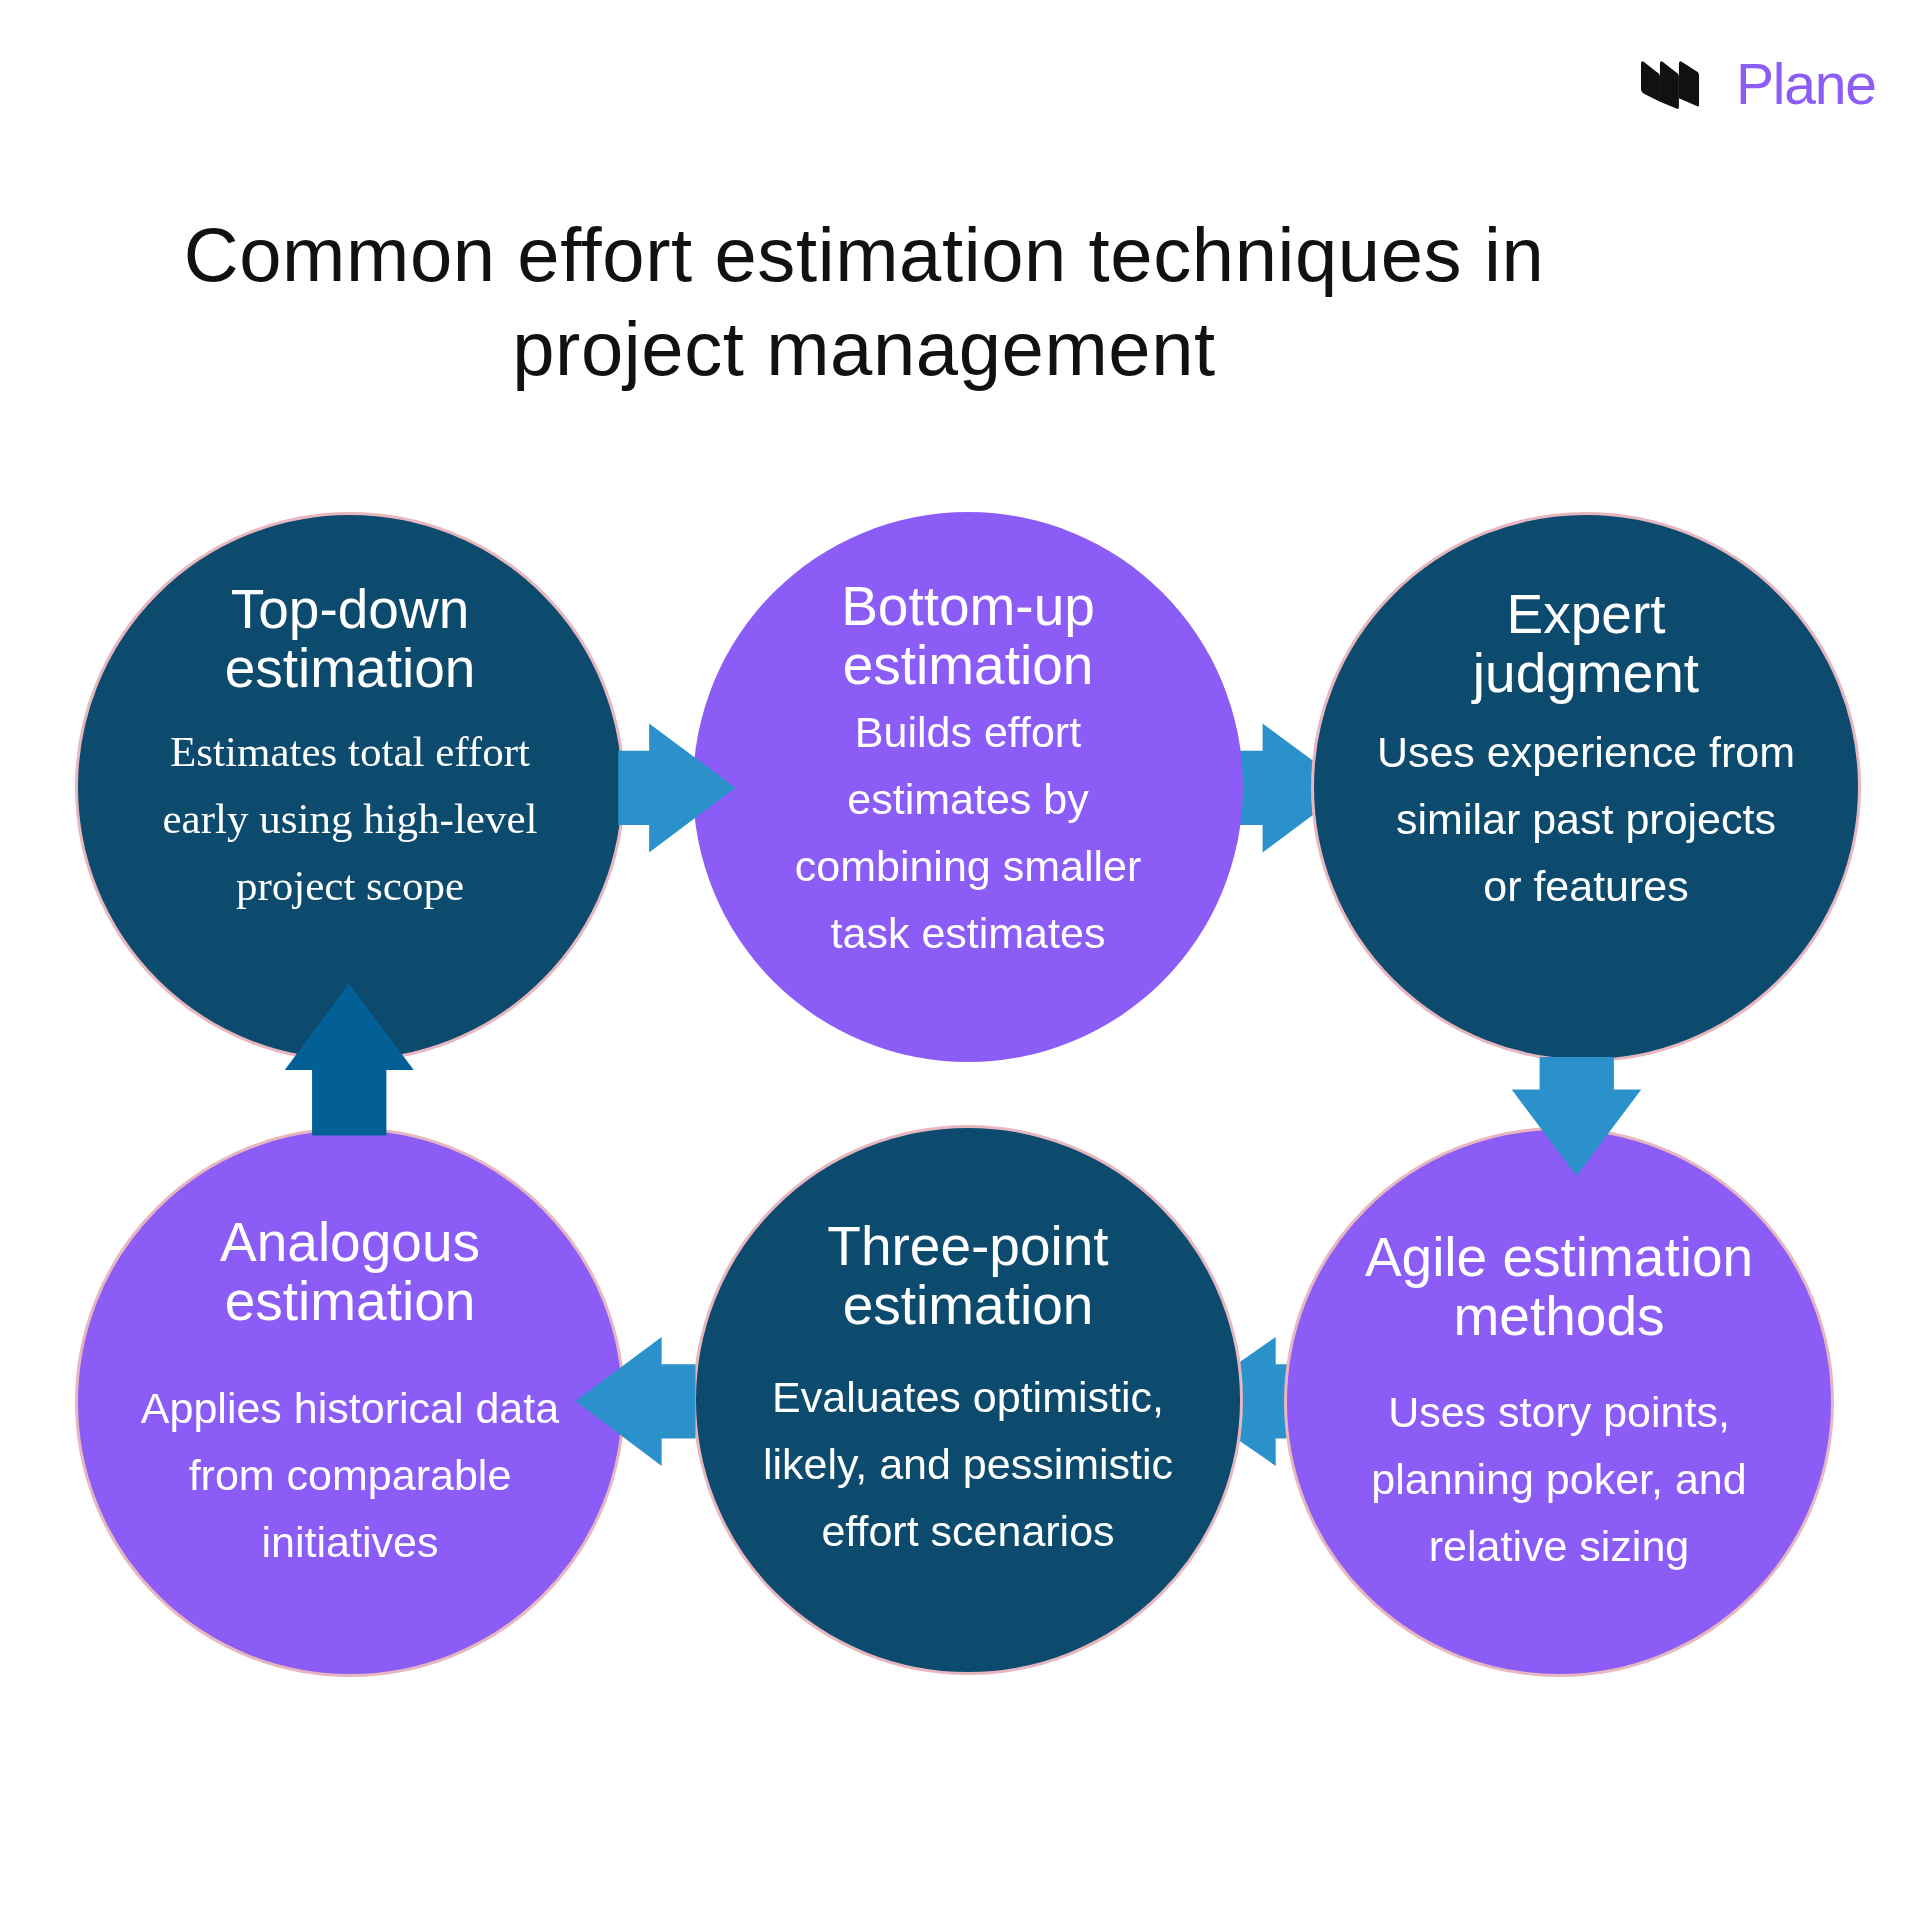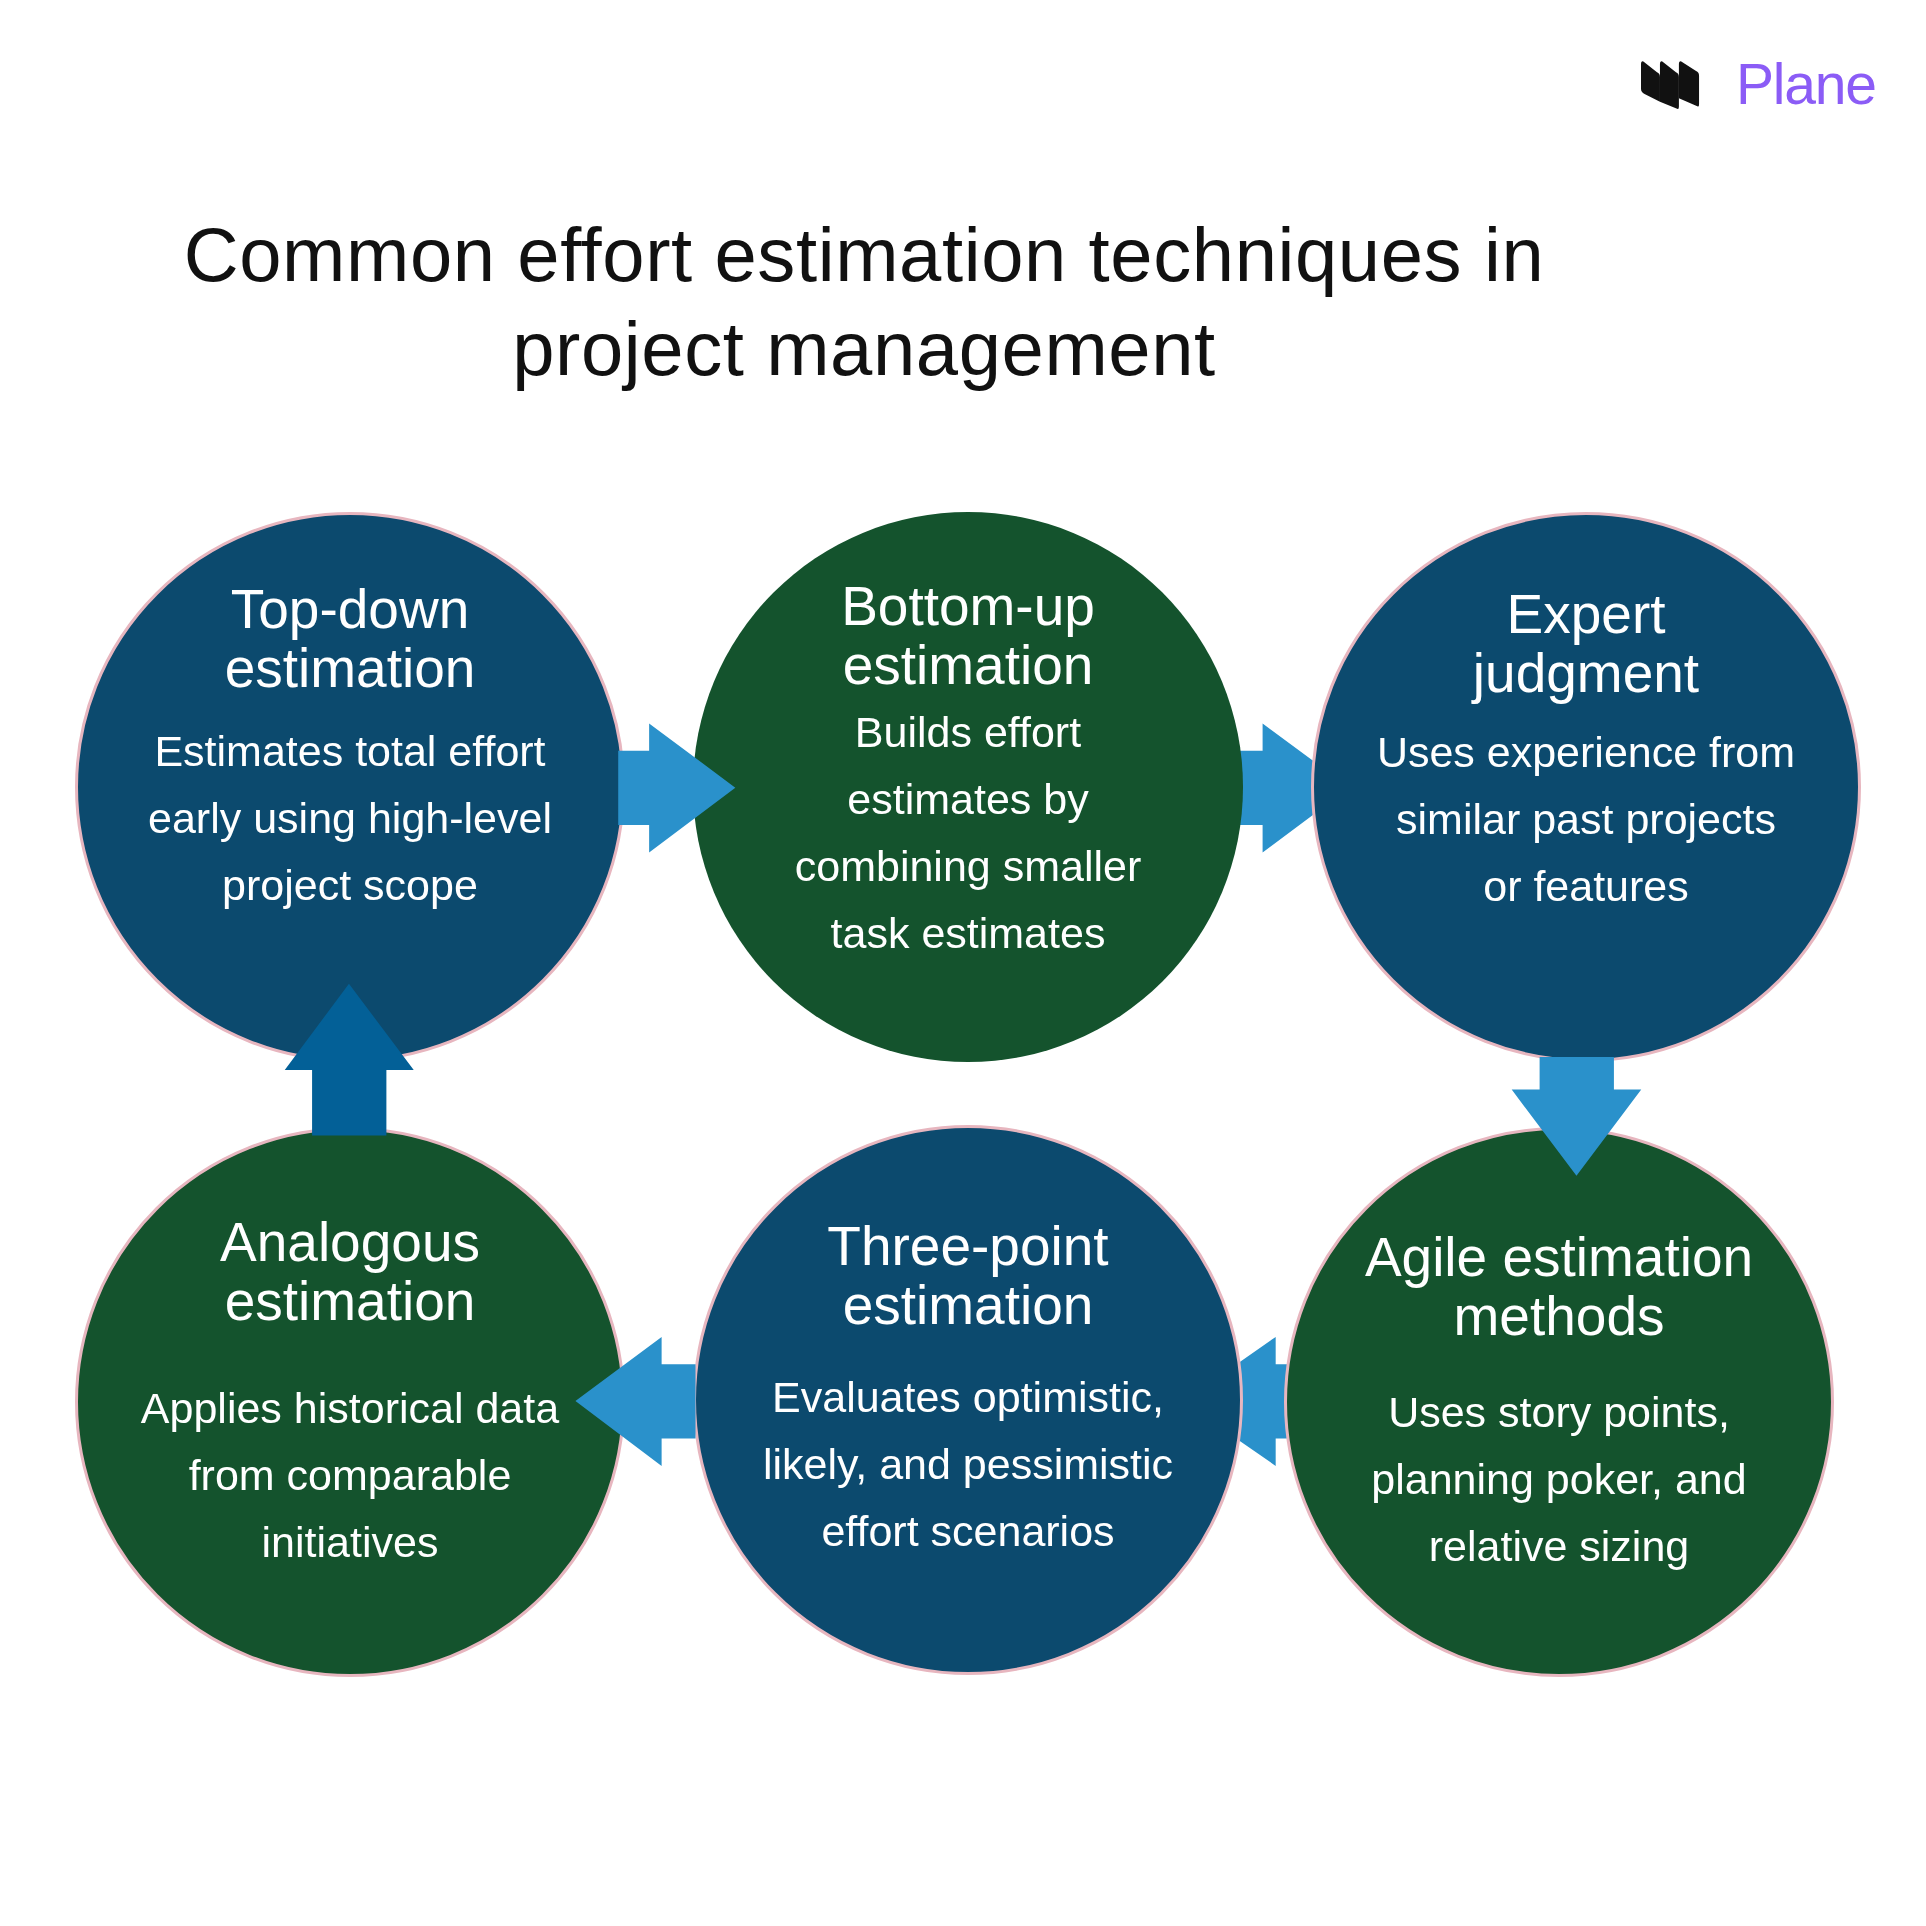--- a/index.html
+++ b/index.html
@@ -20,7 +20,7 @@
   .node-desc { font-size: 43px; line-height: 67px; font-weight: 300; }
   .node-desc span { display: block; white-space: nowrap; }
   .light { background: #0c4a6e; }
-  .dark { background: #14532d; }
+  .dark { background: #8b5cf6; }
   .ring { border: 3.6px solid #E7B6BF; }
 </style>
 </head>

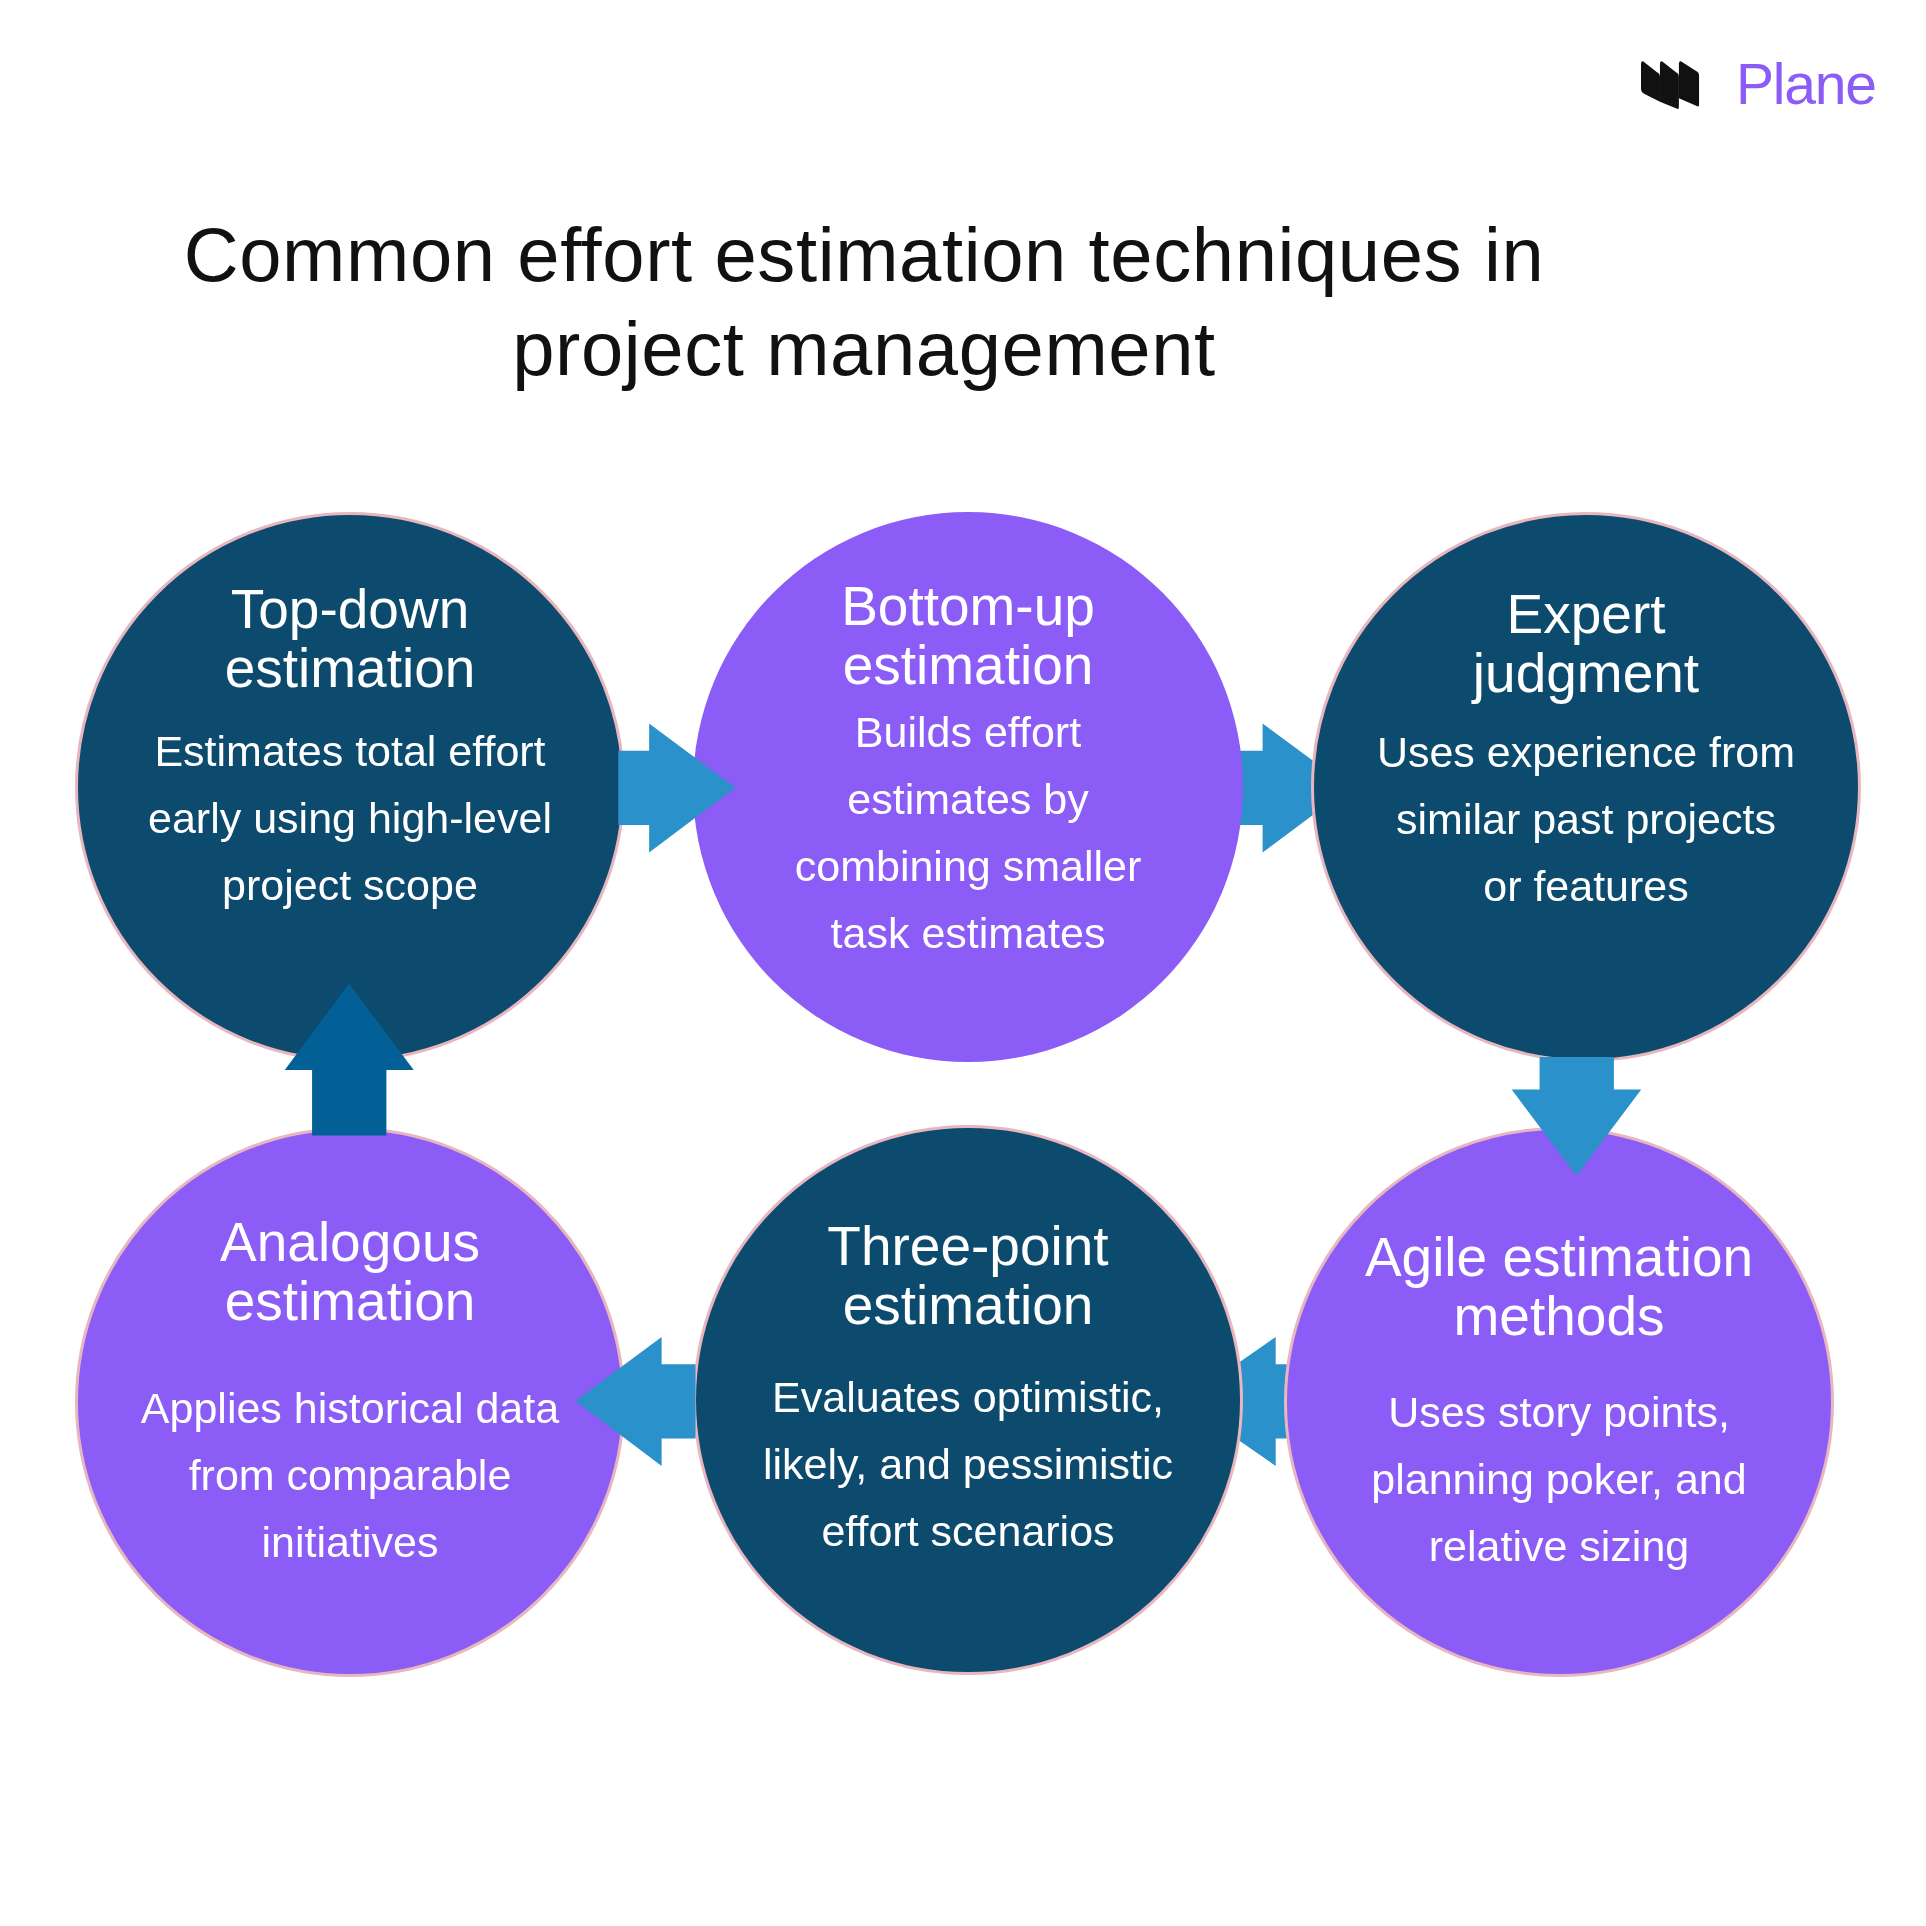--- a/index.html
+++ b/index.html
@@ -57,7 +57,7 @@
         <span>Top-down</span>
         <span>estimation</span>
       </div>
-      <div class="node-desc" style="margin-top:20px;">
+      <div class="node-desc" style="margin-top:20px;font-family:Liberation Serif, serif;">
         <span>Estimates total effort</span>
         <span>early using high-level</span>
         <span>project scope</span>

